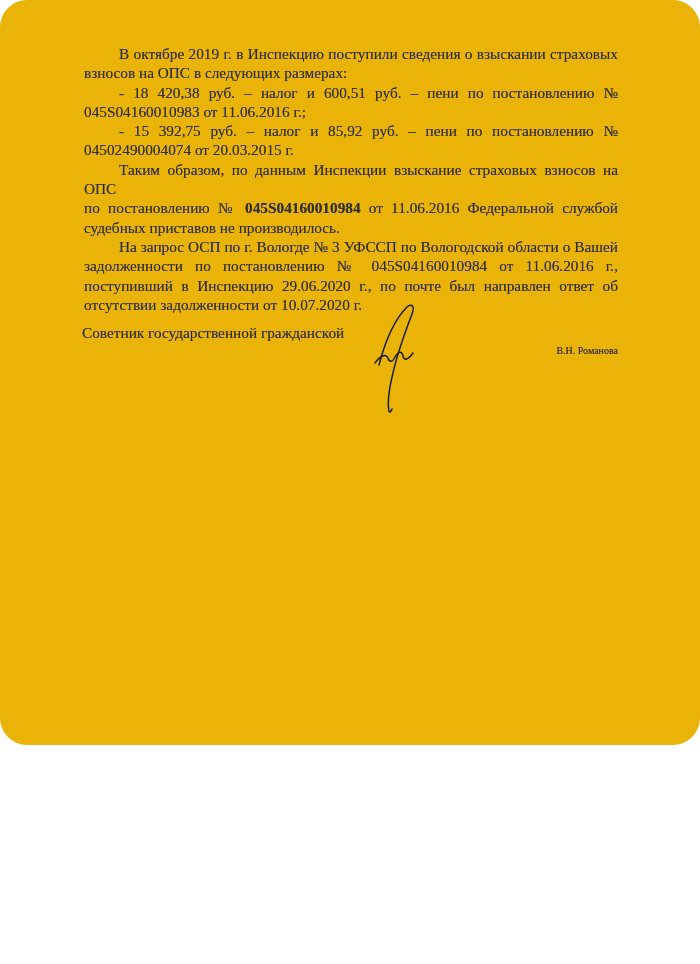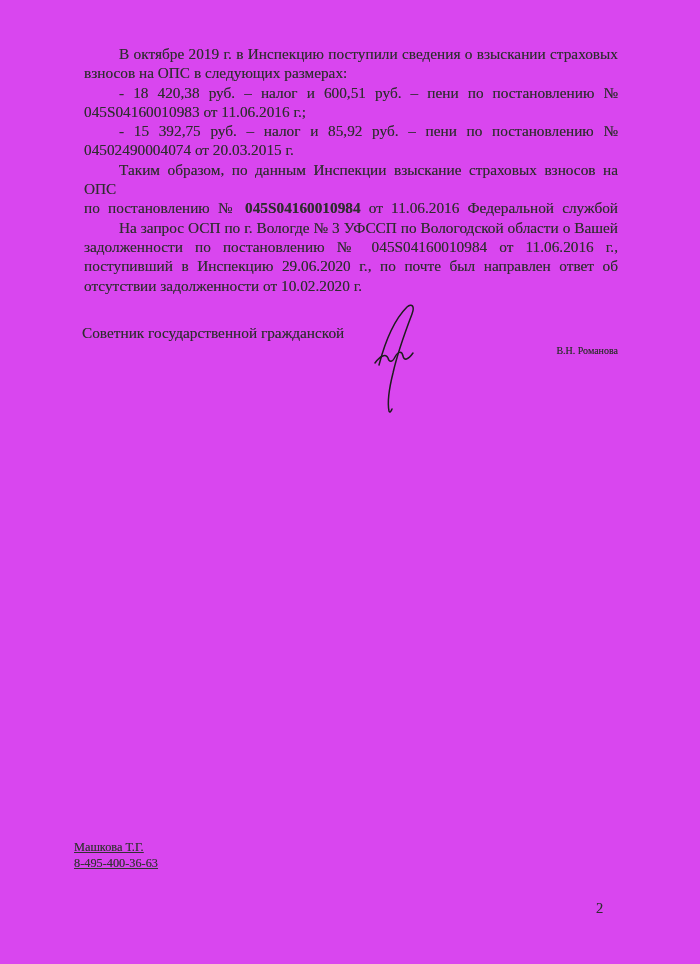--- a/index.html
+++ b/index.html
@@ -10,10 +10,11 @@
   }
   .page {
     position: relative;
-    width: 700px; height: 964px;
-    background: #d946ef;
+    width: 700px; height: 745px;
+    background: #eab308;
     overflow: hidden;
     color: #2e2e2e;
+    border-radius: 27px;
   }
   
   .body-text {

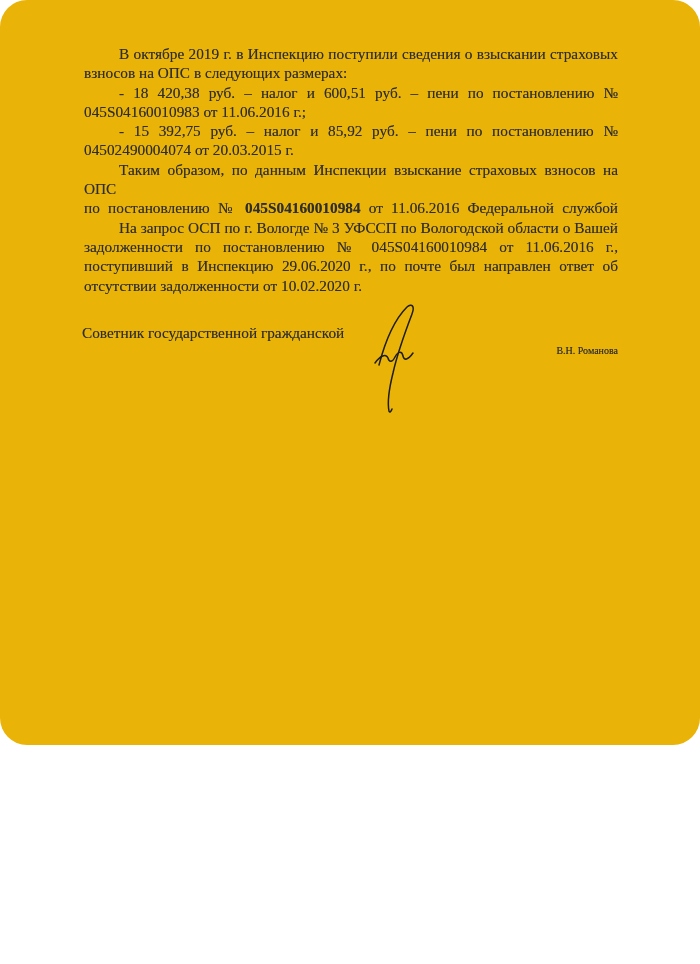--- a/index.html
+++ b/index.html
@@ -82,6 +82,7 @@
       <div class="para">
         <div class="tline first"><span>Таким образом, по данным Инспекции взыскание страховых взносов на ОПС</span></div>
         <div class="tline"><span>по постановлению № </span><span class="b">045S04160010984</span><span> от 11.06.2016 Федеральной службой</span></div>
+        <div class="tline lastline"><span>судебных приставов не производилось.</span></div>
       </div>
       <div class="para">
         <div class="tline first"><span>На запрос ОСП по г. Вологде № 3 УФССП по Вологодской области о Вашей</span></div>

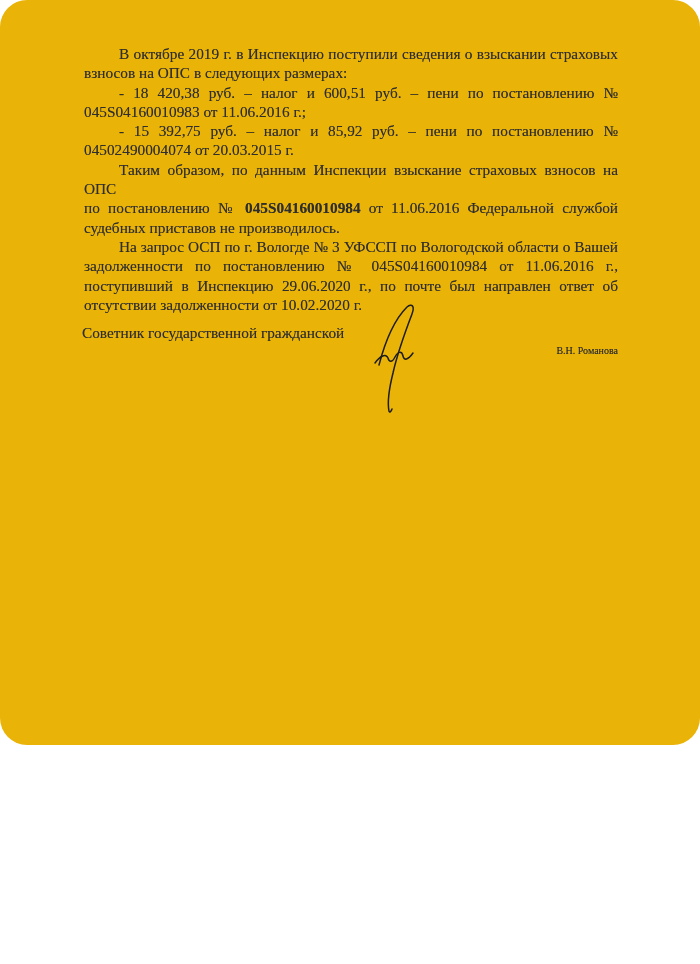--- a/index.html
+++ b/index.html
@@ -88,7 +88,7 @@
         <div class="tline first"><span>На запрос ОСП по г. Вологде № 3 УФССП по Вологодской области о Вашей</span></div>
         <div class="tline"><span>задолженности по постановлению № 045S04160010984 от 11.06.2016 г.,</span></div>
         <div class="tline"><span>поступивший в Инспекцию 29.06.2020 г., по почте был направлен ответ об</span></div>
-        <div class="tline lastline"><span>отсутствии задолженности от 10.02.2020 г.</span></div>
+        <div class="tline lastline"><span>отсутствии задолженности от 10.07.2020 г.</span></div>
       </div>
     </div>
 

